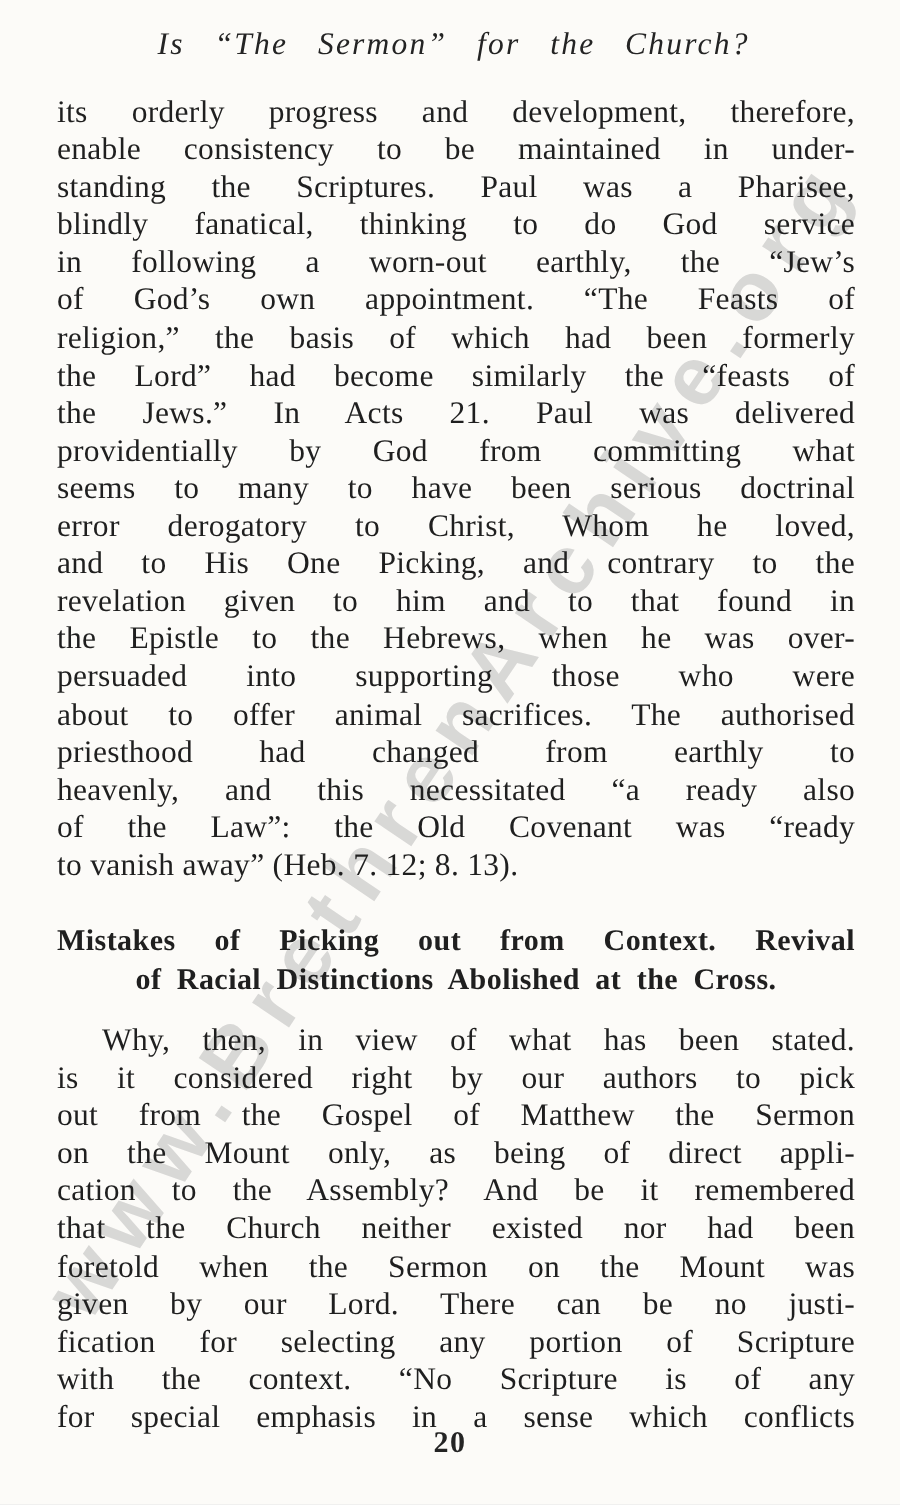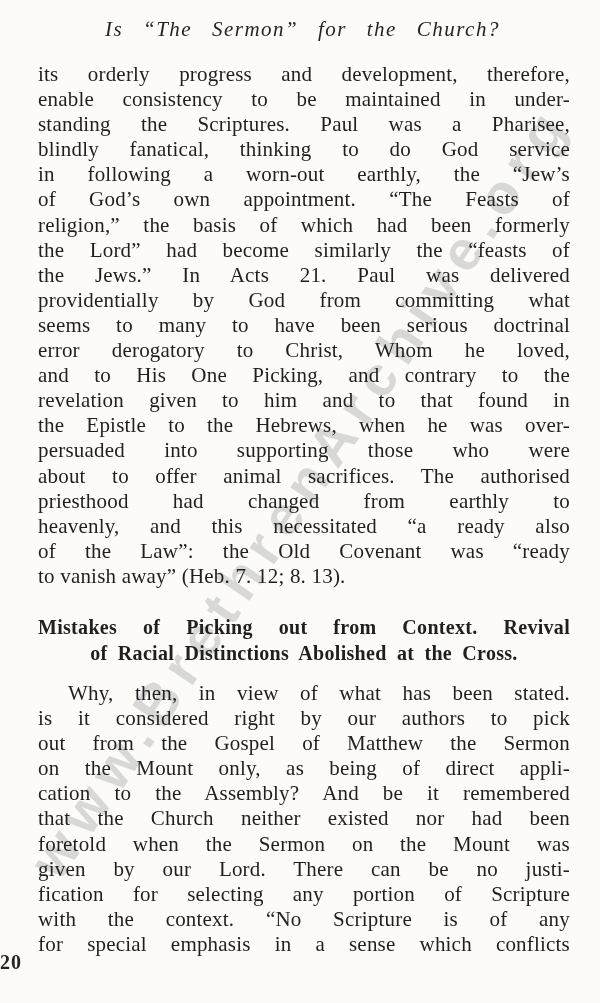--- a/index.html
+++ b/index.html
@@ -76,6 +76,7 @@
     top: 951px;
     left: 0;
     right: 0;
+    text-align: center;
     font-size: 20px;
     font-weight: bold;
     letter-spacing: 1px;

